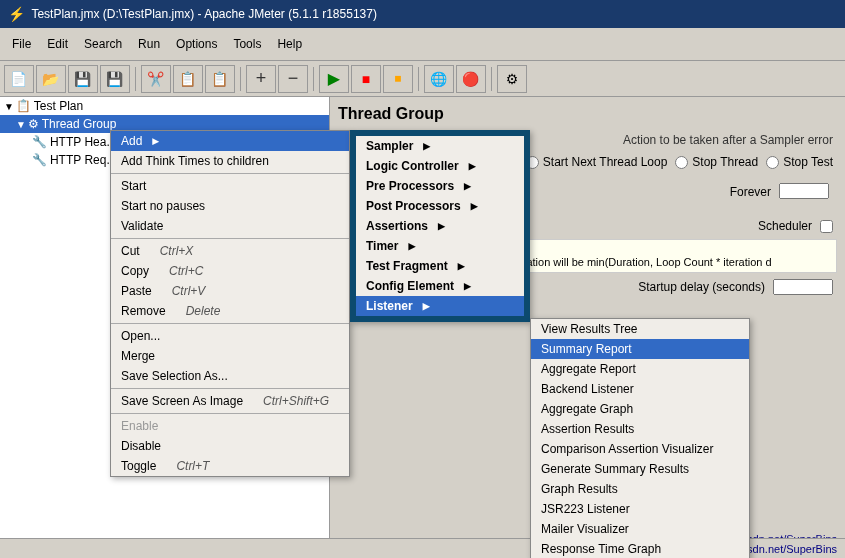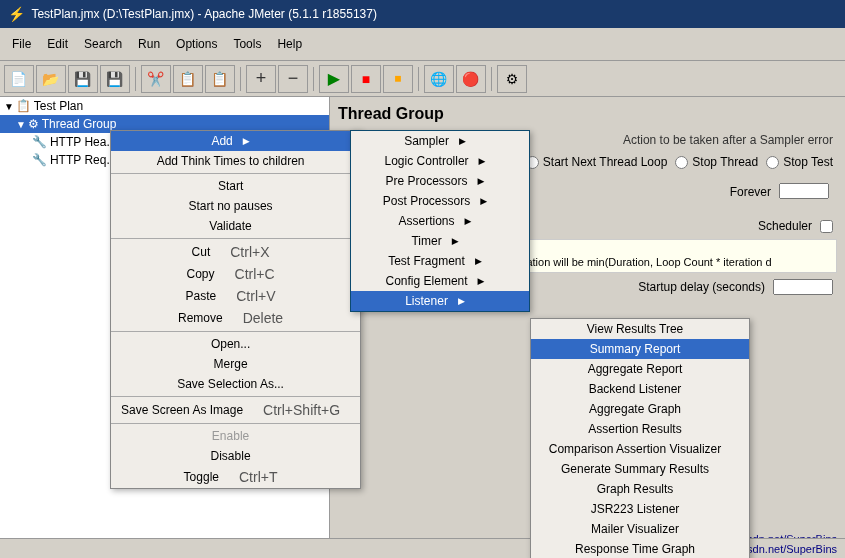--- a/index.html
+++ b/index.html
@@ -133,7 +133,7 @@
       padding: 3px 20px 3px 10px;
       cursor: default;
       display: flex;
-      justify-content: center;
+      justify-content: flex-start;
       align-items: center;
       white-space: nowrap;
     }

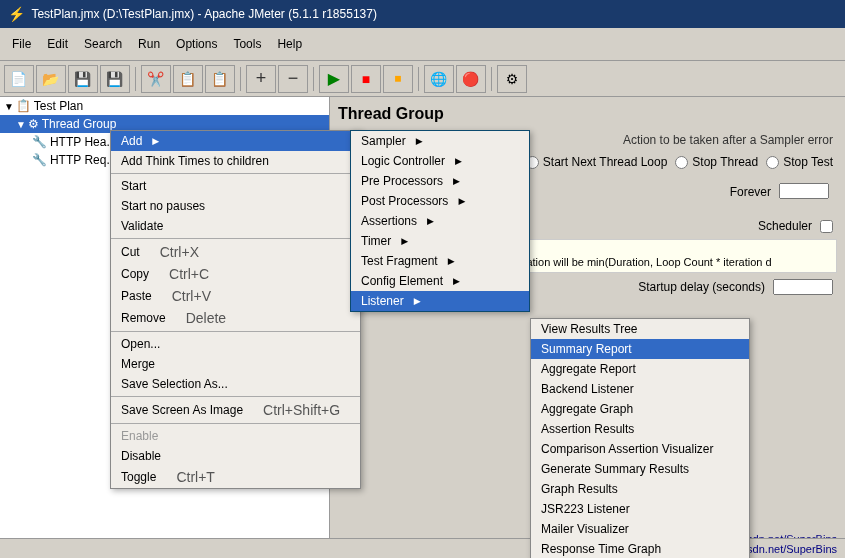--- a/index.html
+++ b/index.html
@@ -170,10 +170,11 @@
       left: 350px;
       top: 130px;
       background: #f0ede8;
-      border: 1px solid #0c4a6e;
+      border: 6px solid #0c4a6e;
       box-shadow: 2px 2px 6px rgba(0,0,0,0.3);
       min-width: 180px;
       z-index: 101;
+      font-weight: bold;
     }
 
     

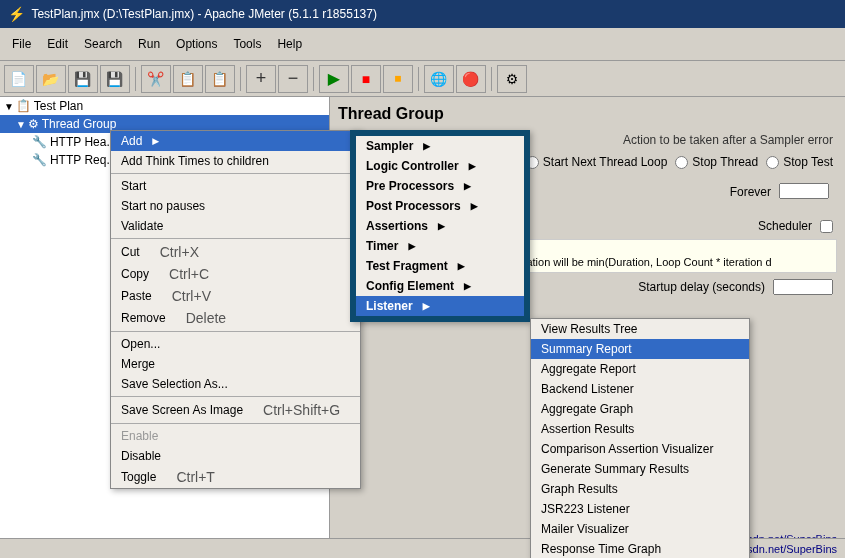--- a/index.html
+++ b/index.html
@@ -155,9 +155,10 @@
       margin: 2px 0;
     }
     .ctx-shortcut {
-      font-size: 14px;
+      font-size: 12px;
       color: #555;
       margin-left: 20px;
+      font-style: italic;
     }
     .ctx-item.disabled {
       color: #999;

